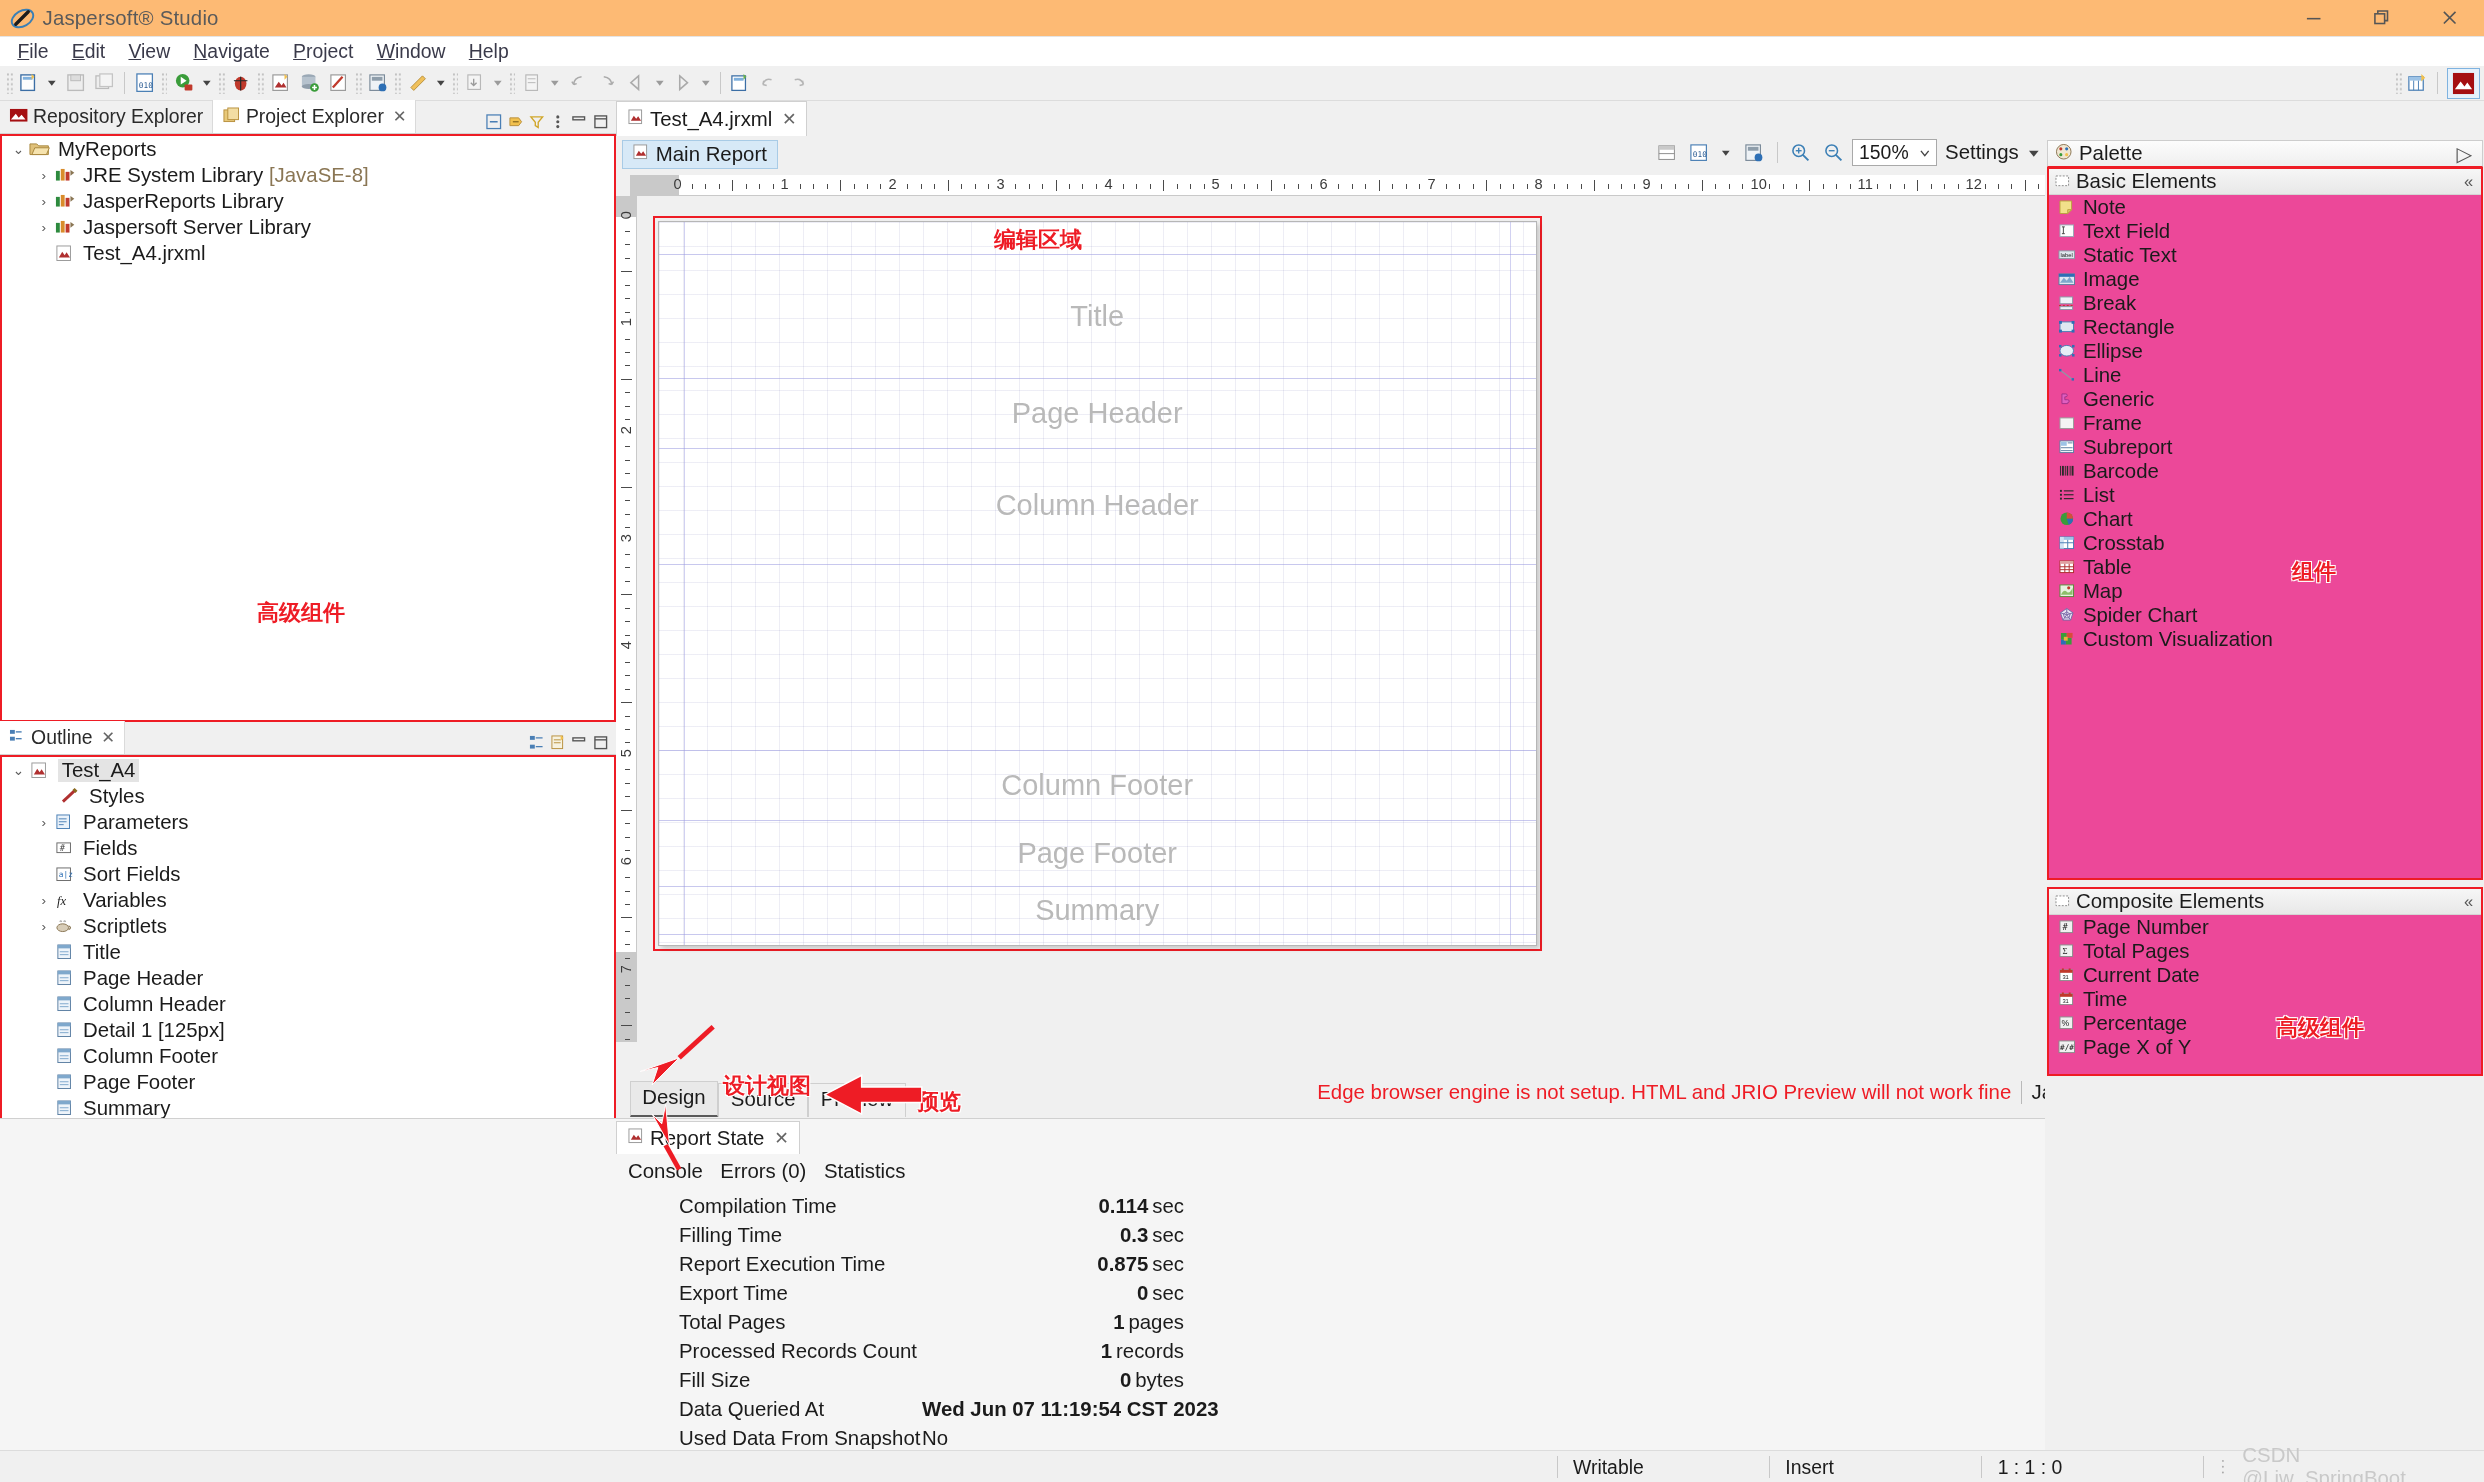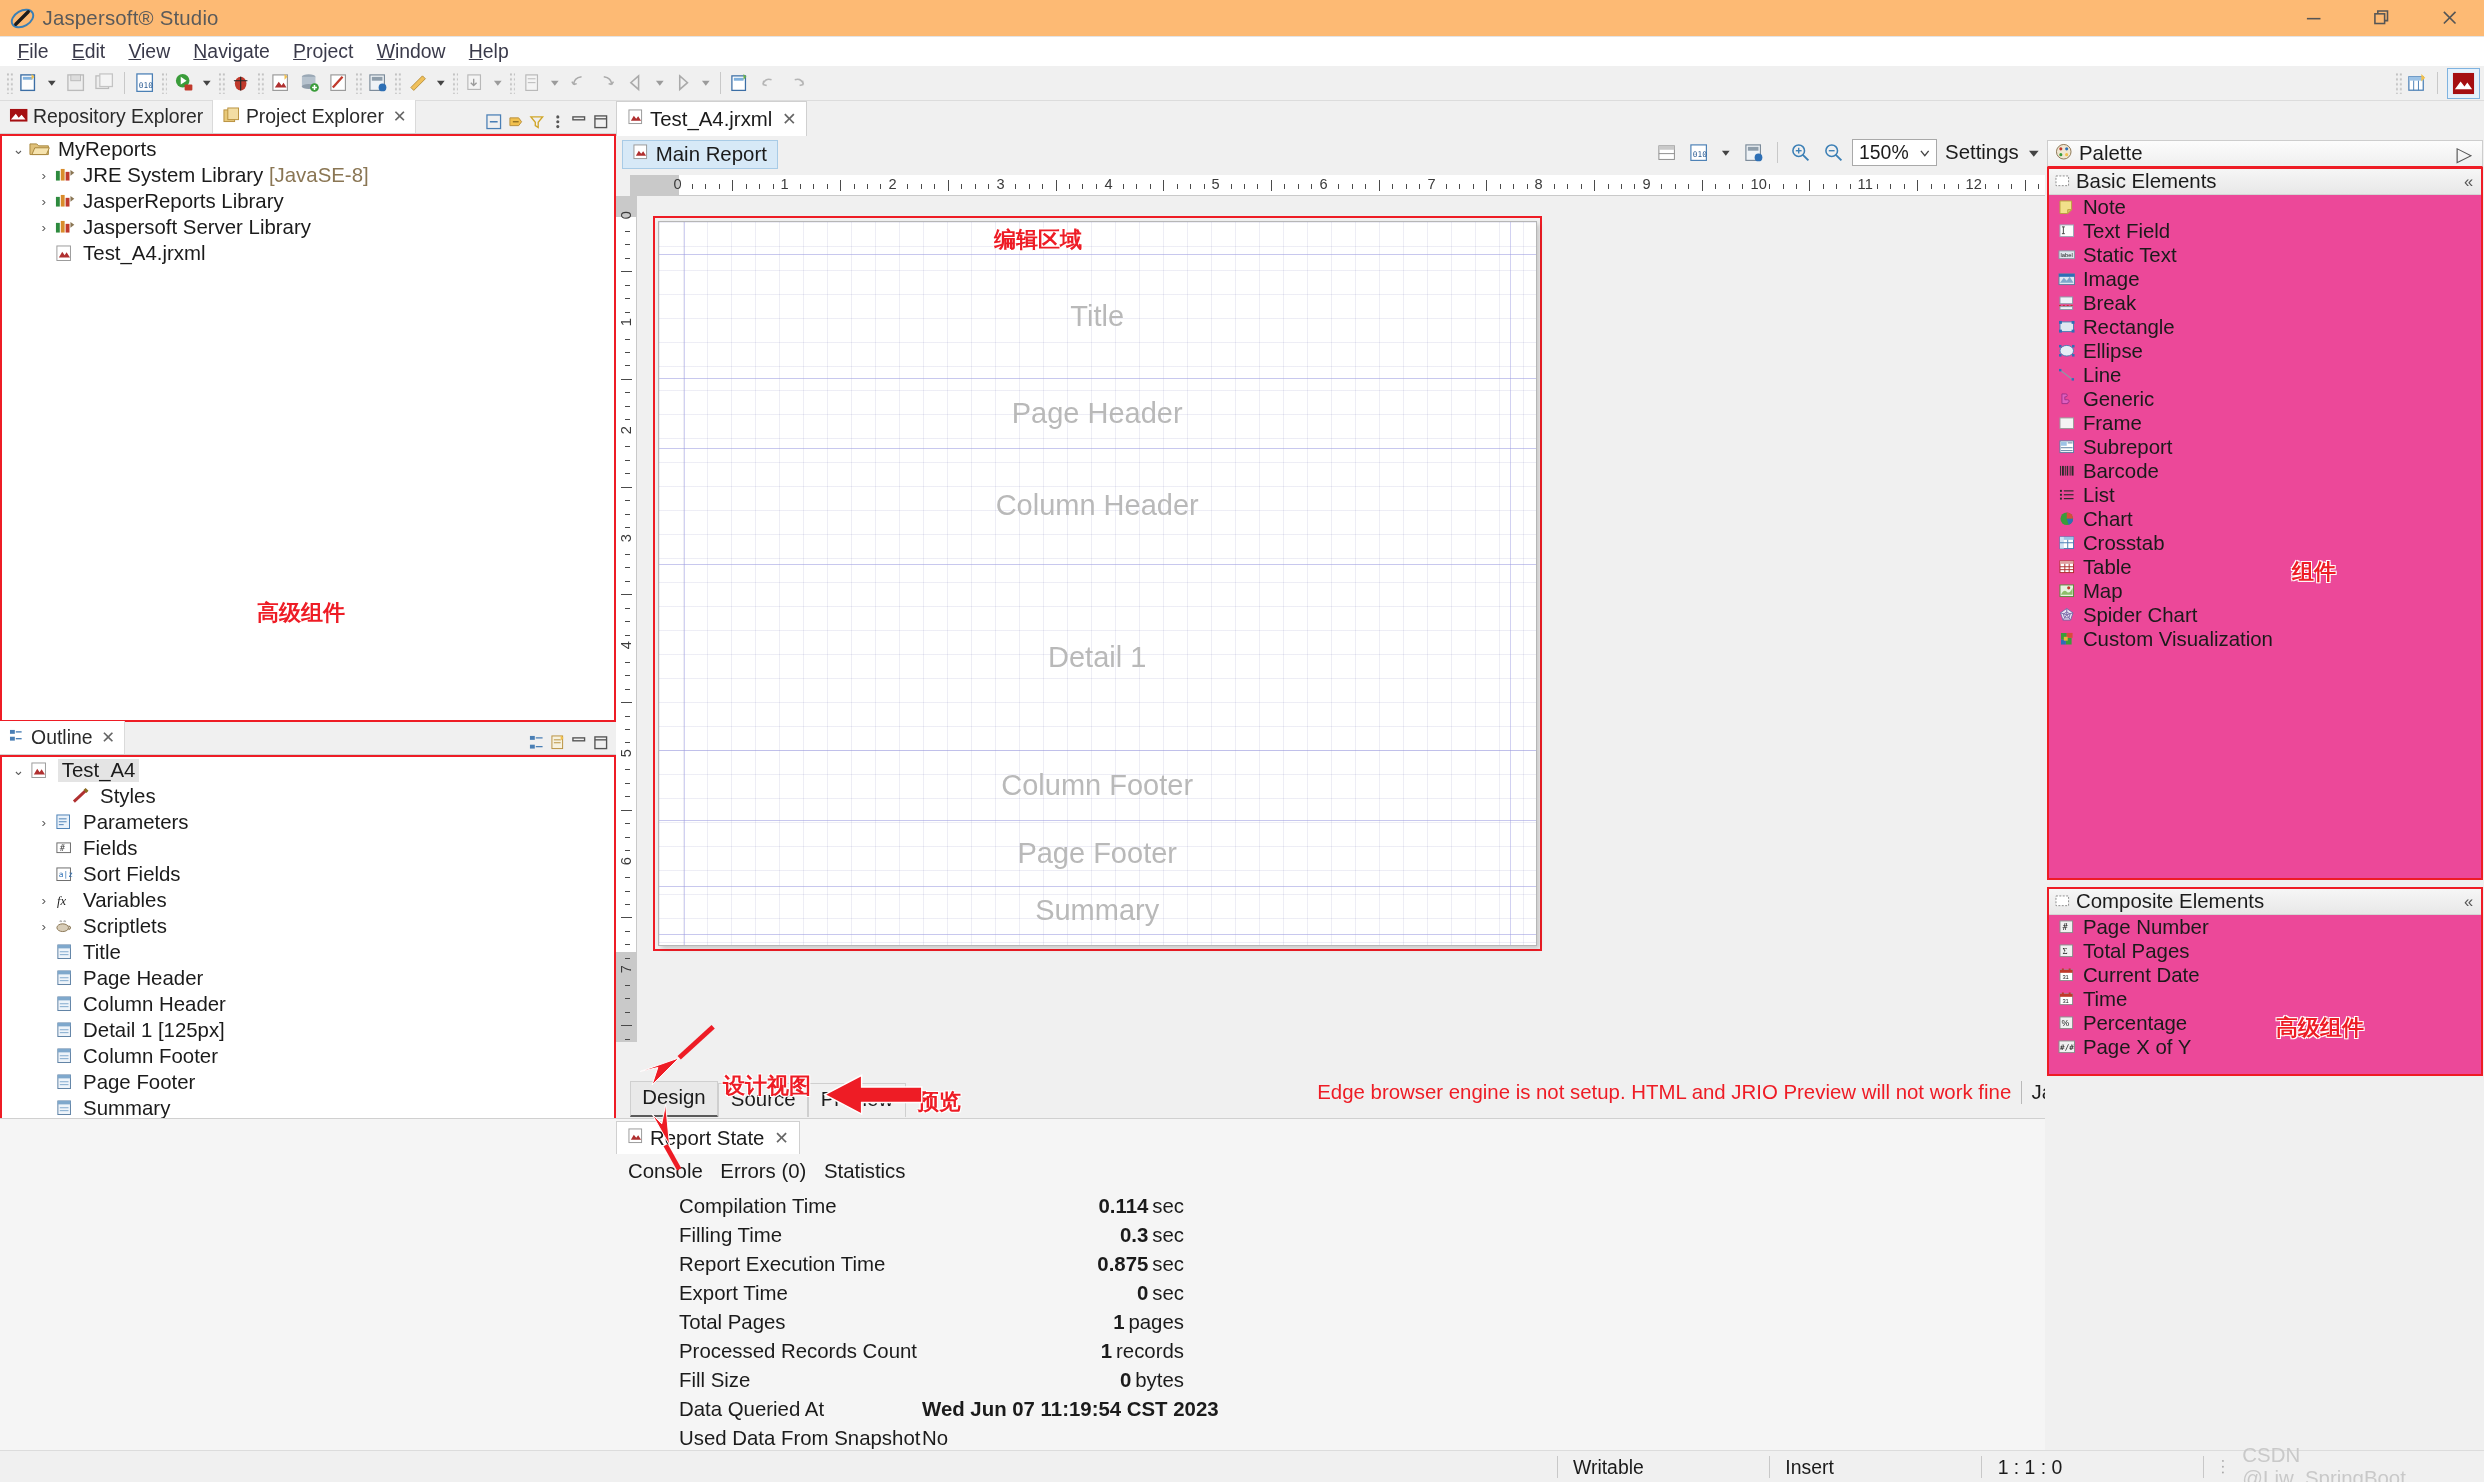--- a/index.html
+++ b/index.html
@@ -1044,9 +1044,6 @@
               <span>Column Header</span>
             </div>
             <div class="bandline" style="top: 342px;"></div>
-            <div class="band" style="top: 342px; height: 186px;">
-              <span>Detail 1</span>
-            </div>
             <div class="bandline" style="top: 528px;"></div>
             <div class="band" style="top: 528px; height: 70px;">
               <span>Column Footer</span>

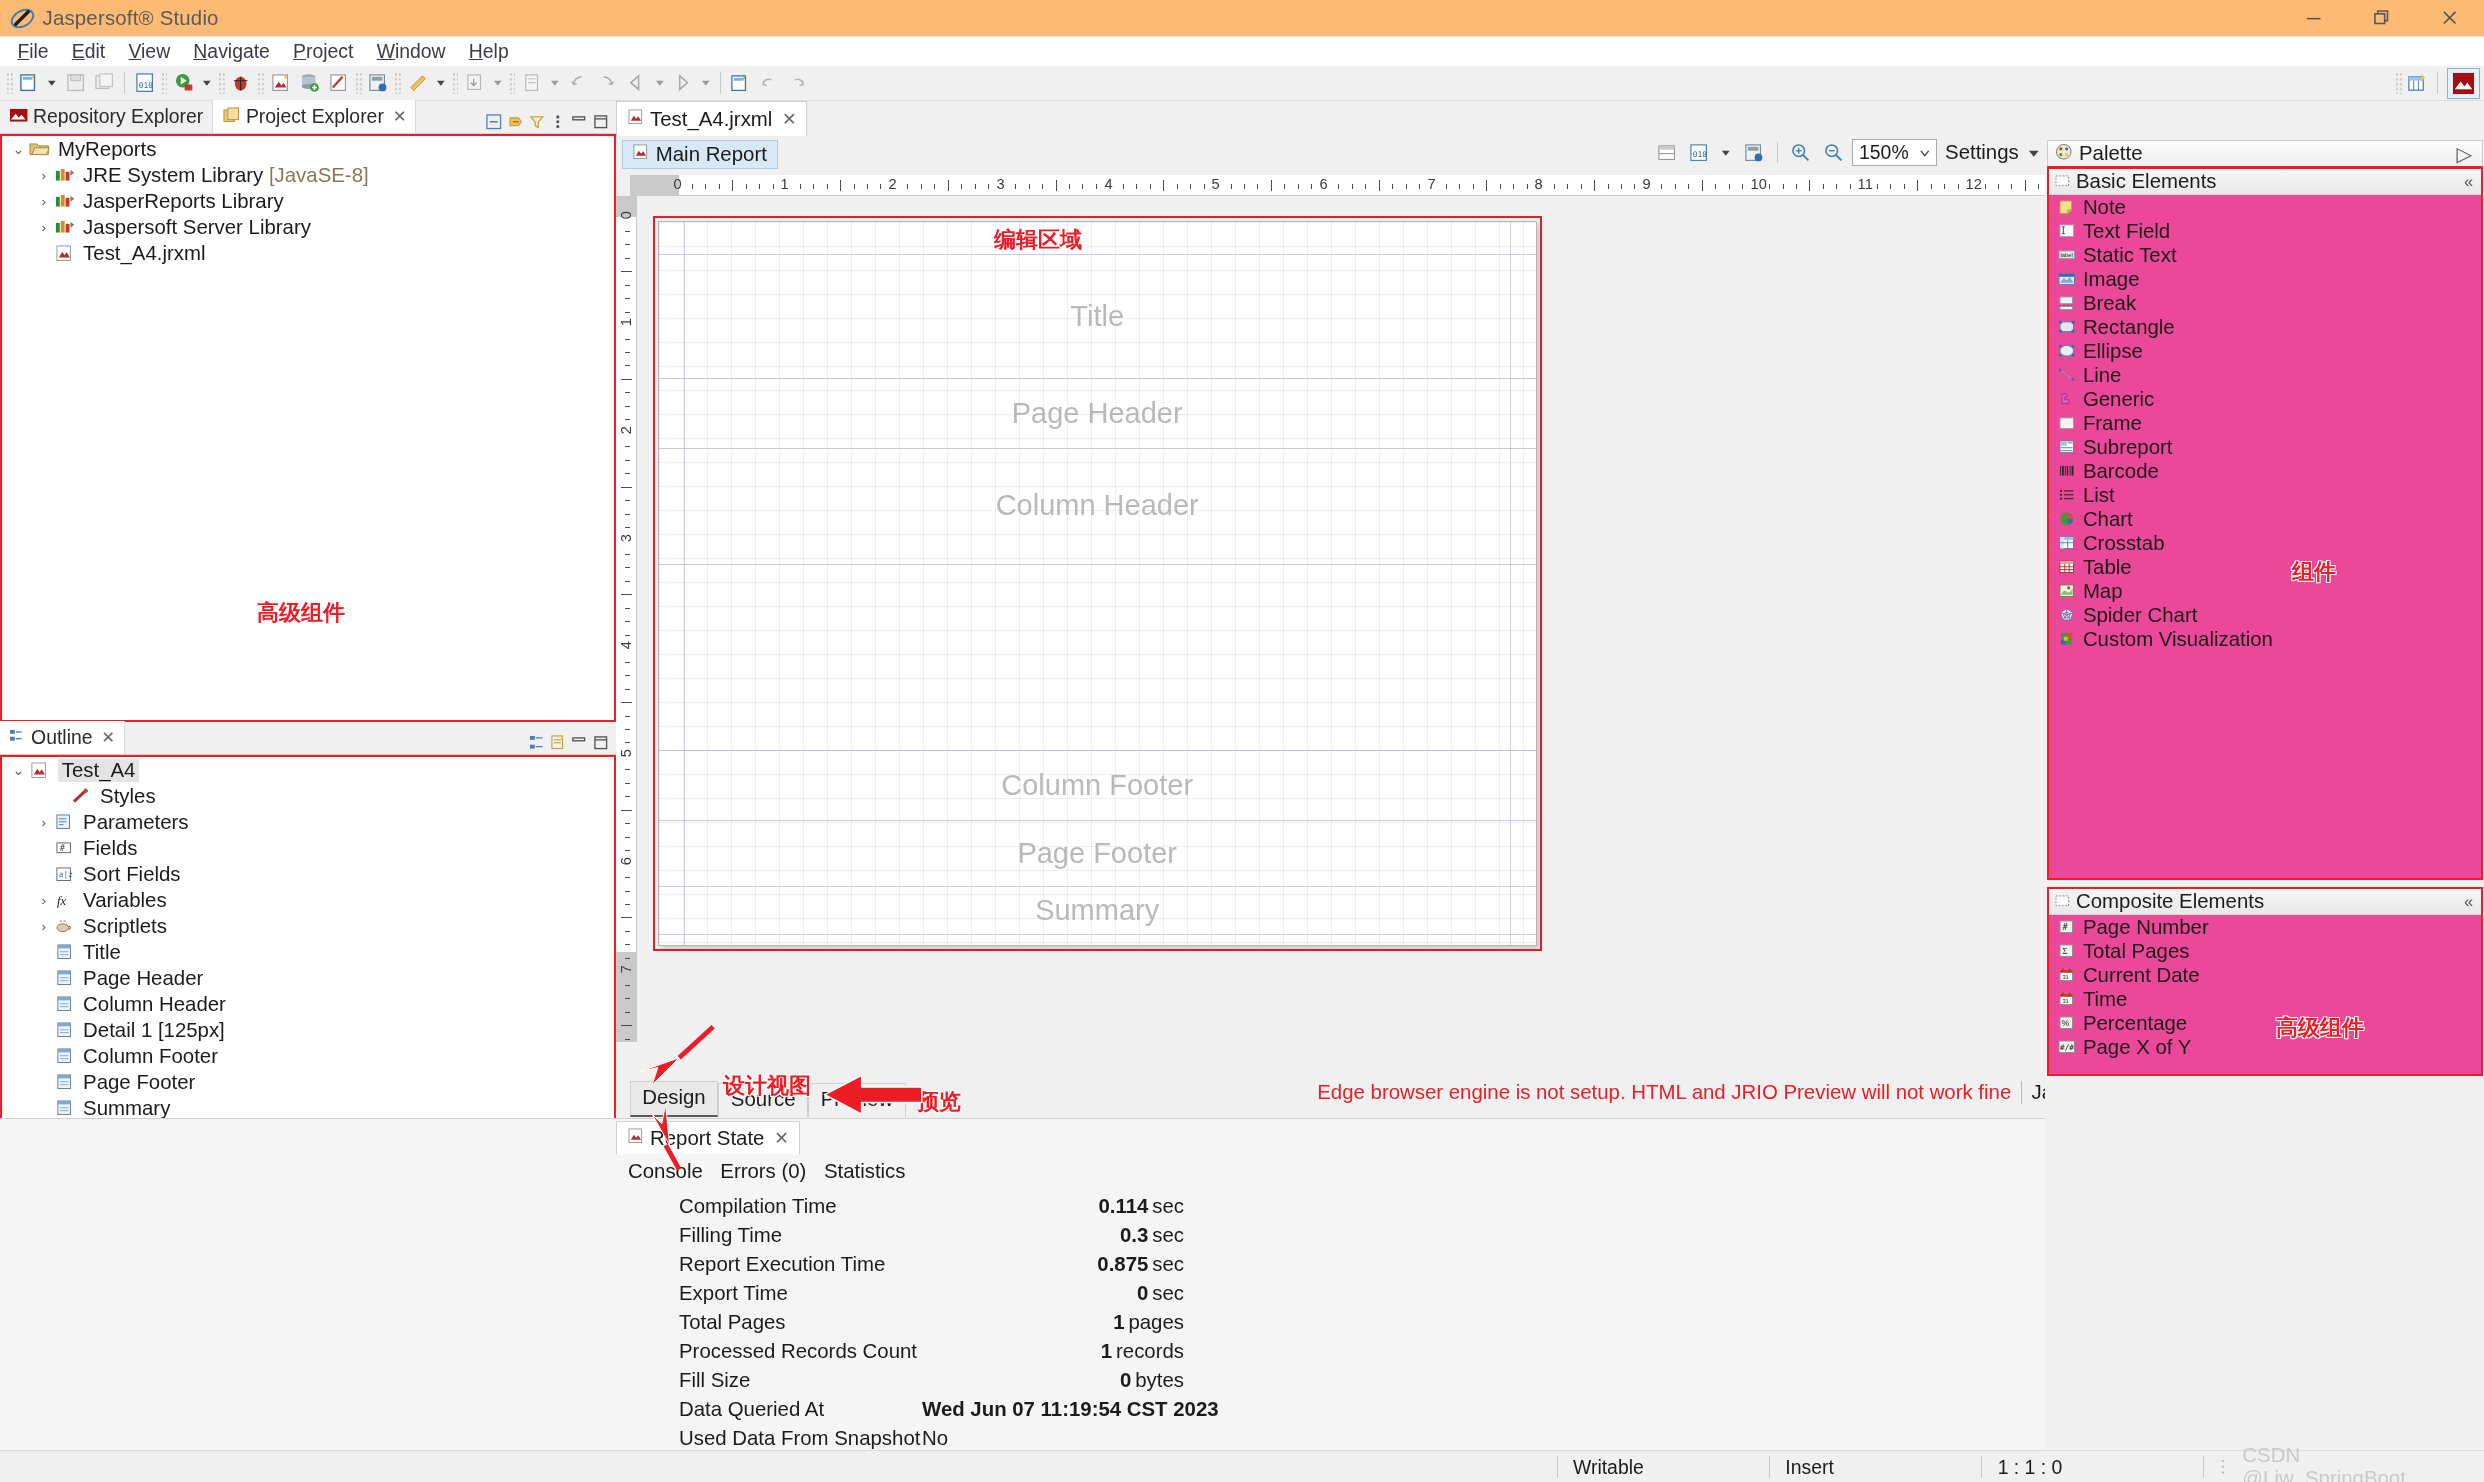--- a/index.html
+++ b/index.html
@@ -595,7 +595,7 @@
           </span>
           <span class="" style="background:#e4e4e4;display:inline-block;padding:0 3.9px;">Test_A4</span>
         </div>
-        <div class="tree-row" style="padding-left:48px">
+        <div class="tree-row" style="padding-left:37px">
           <span class="tw"></span>
           <span class="ticon">
             <svg width="21.3" height="17.5" viewBox="0 0 22 18">

